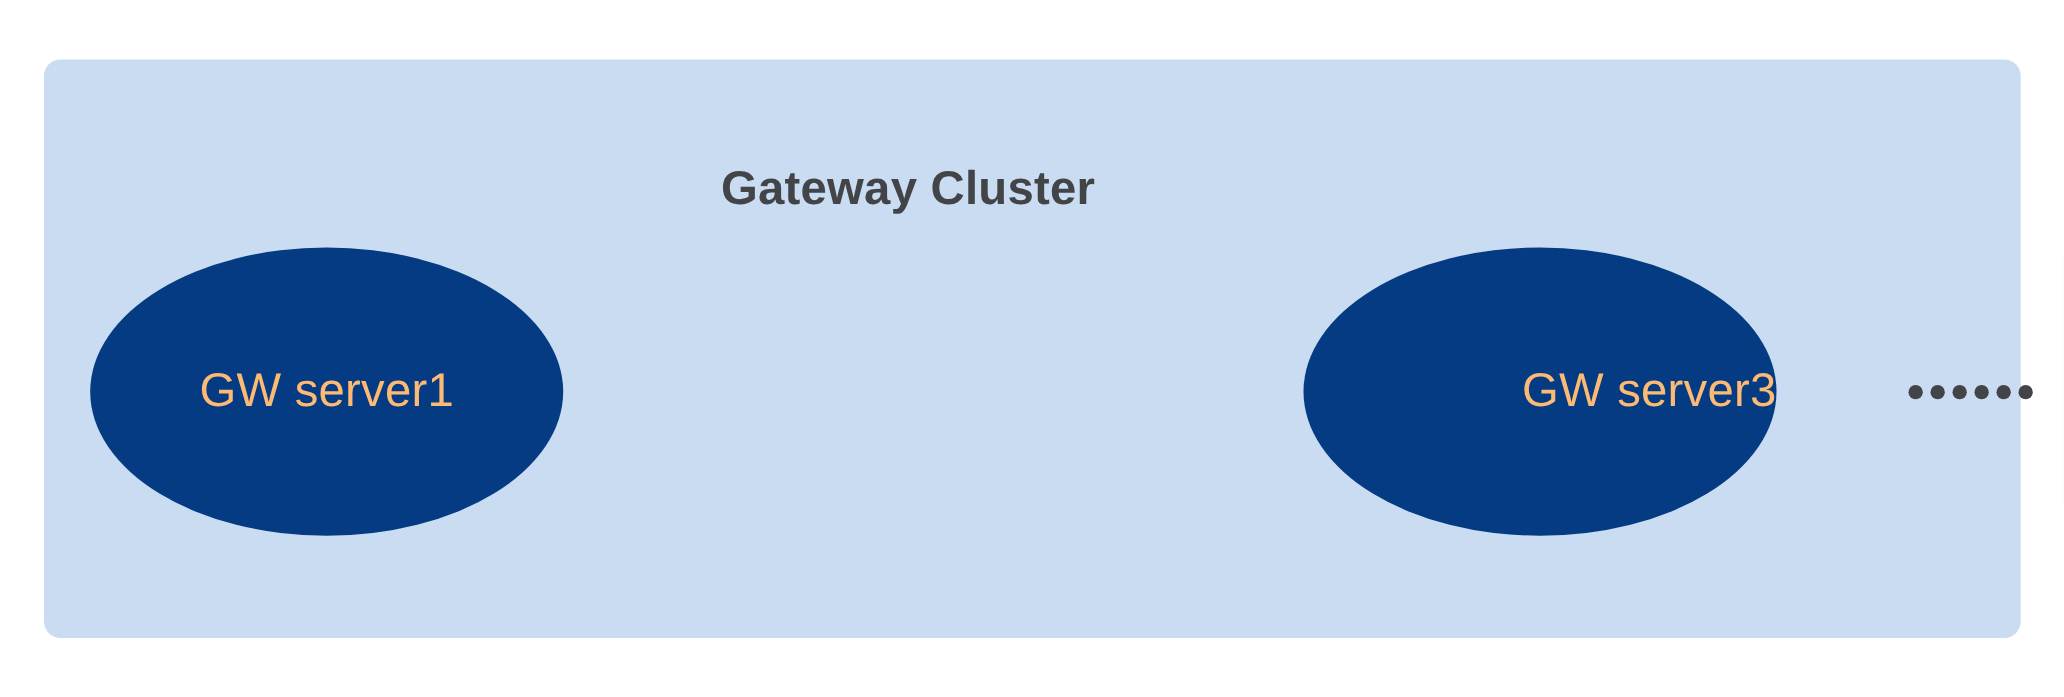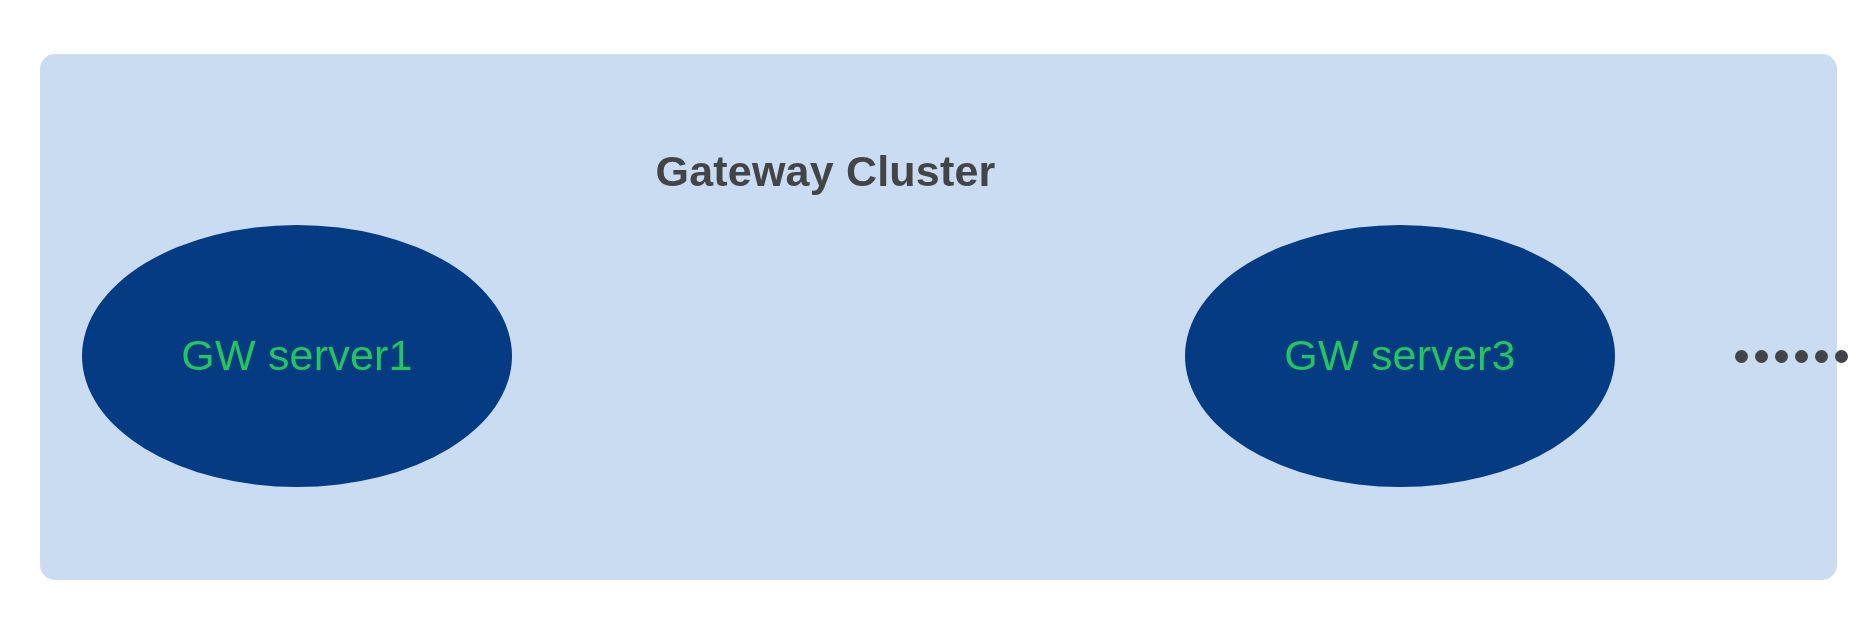--- a/index.html
+++ b/index.html
@@ -76,7 +76,7 @@
   .node-label {
     font-size: 43px;
     font-weight: normal;
-    color: #22c55e;
+    color: #fdba74;
     line-height: 1;
     white-space: nowrap;
     letter-spacing: 0.2px;

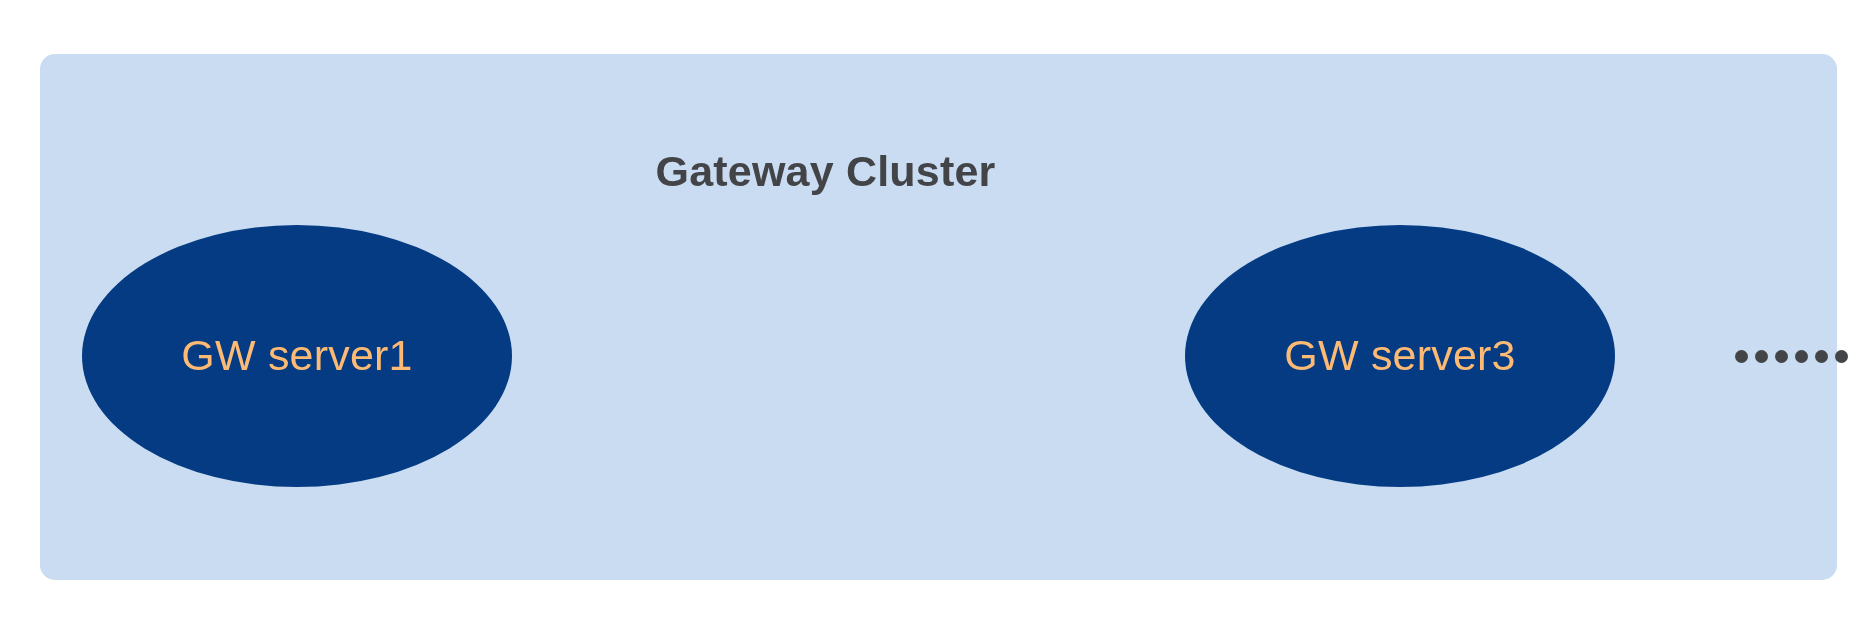--- a/index.html
+++ b/index.html
@@ -71,7 +71,7 @@
 
   .node-1 { left: 0px; }
   .node-2 { left: 556px; }
-  .node-3 { left: 1103px; }
+  .node-3 { left: 1103px; justify-content: flex-end; }
 
   .node-label {
     font-size: 43px;

